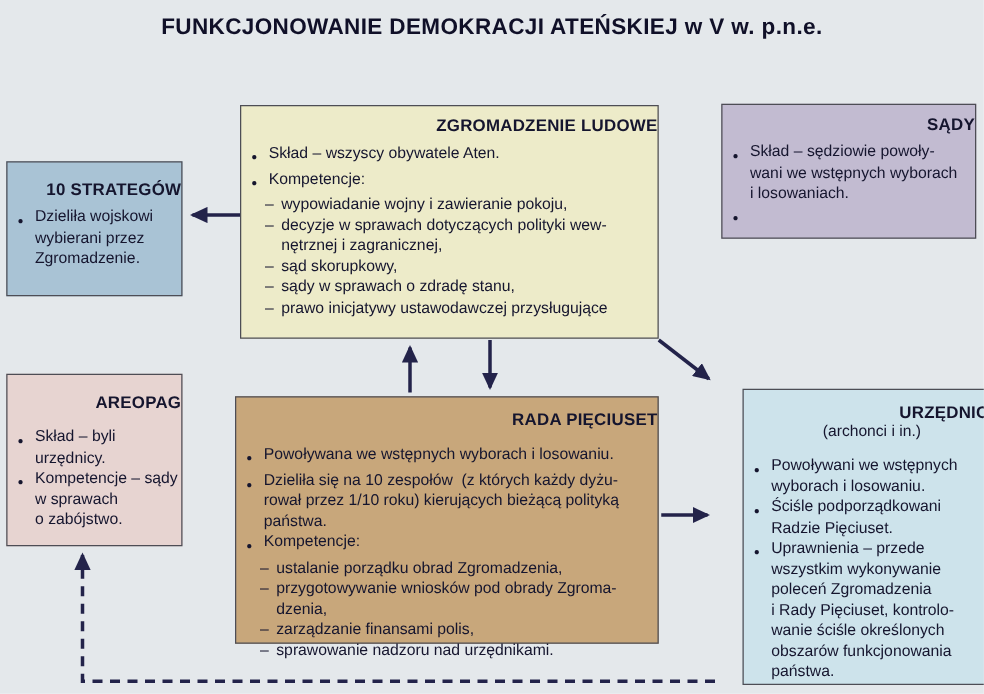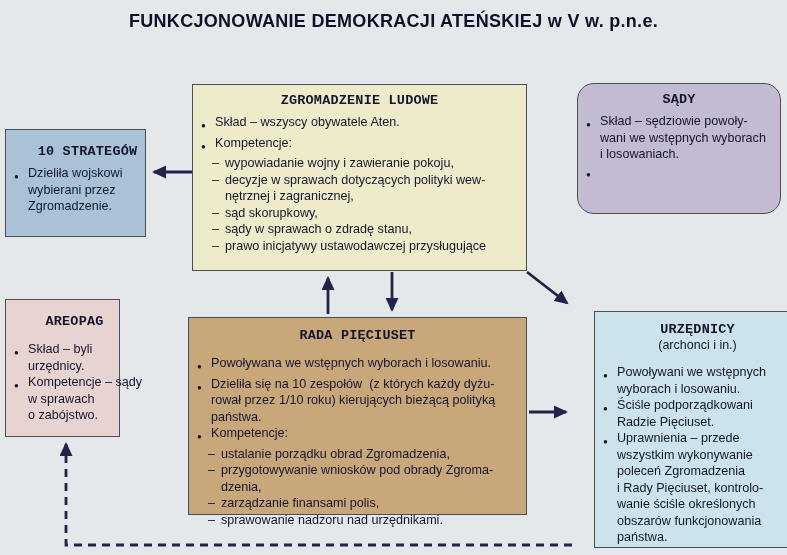--- a/index.html
+++ b/index.html
@@ -28,12 +28,11 @@
     box-sizing:border-box;
   }
   .box-title{
-    text-align:center;
+    text-align:right;
     font-weight:bold;
     font-size:13.5px;
     padding-top:8px;
     letter-spacing:0.2px;
-    font-family:Liberation Mono, monospace;
   }
   .box-subtitle{
     text-align:center;

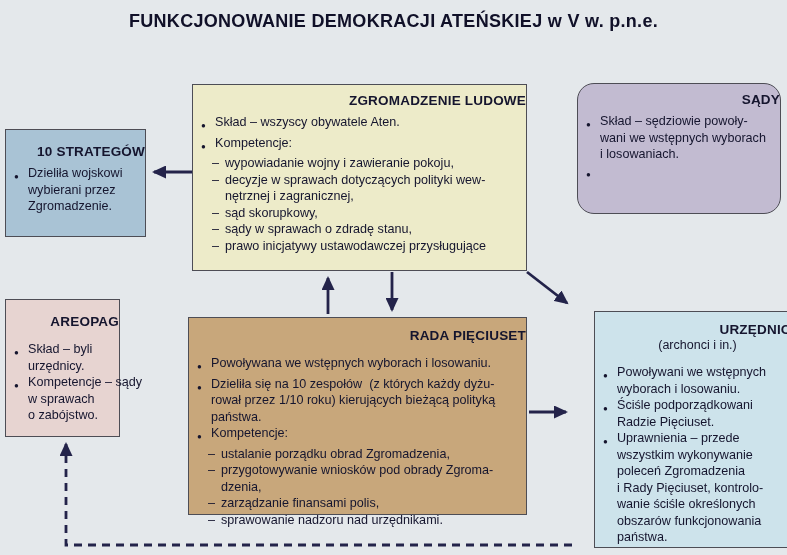--- a/index.html
+++ b/index.html
@@ -53,7 +53,7 @@
   .item.dash .marker{flex:0 0 13px;}
   .ln{display:block;white-space:pre;}
   #zgromadzenie{left:192px;top:84px;width:335px;height:187px;}
-  #sady{left:577px;top:83px;width:204px;height:131px;border-radius:17px;}
+  #sady{left:577px;top:83px;width:204px;height:108px;}
   #strategowie{left:5px;top:129px;width:141px;height:108px;}
   #areopag{left:5px;top:299px;width:115px;height:138px;}
   #rada{left:188px;top:317px;width:339px;height:198px;}

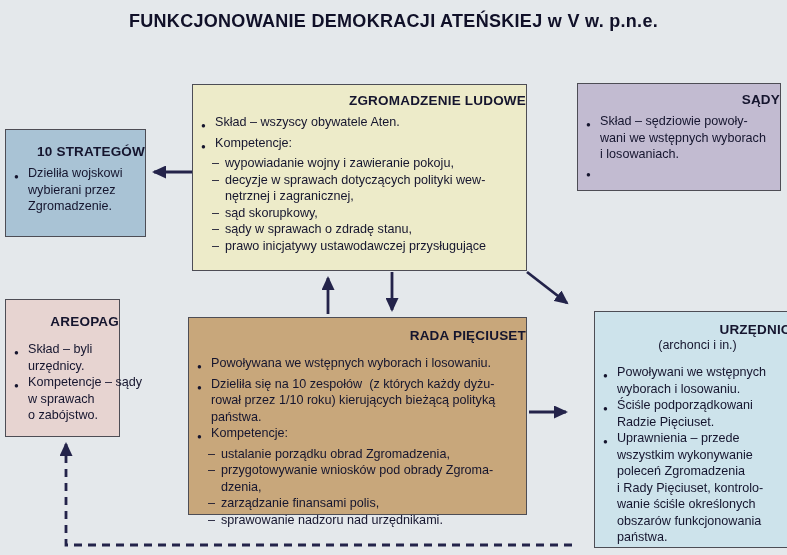--- a/index.html
+++ b/index.html
@@ -55,7 +55,7 @@
   #zgromadzenie{left:192px;top:84px;width:335px;height:187px;}
   #sady{left:577px;top:83px;width:204px;height:108px;}
   #strategowie{left:5px;top:129px;width:141px;height:108px;}
-  #areopag{left:5px;top:299px;width:115px;height:138px;}
+  #areopag{left:5px;top:299px;width:141px;height:138px;}
   #rada{left:188px;top:317px;width:339px;height:198px;}
   #urzednicy{left:594px;top:311px;width:207px;height:237px;}
   #rada .box-title, #urzednicy .box-title{padding-top:10px;}

